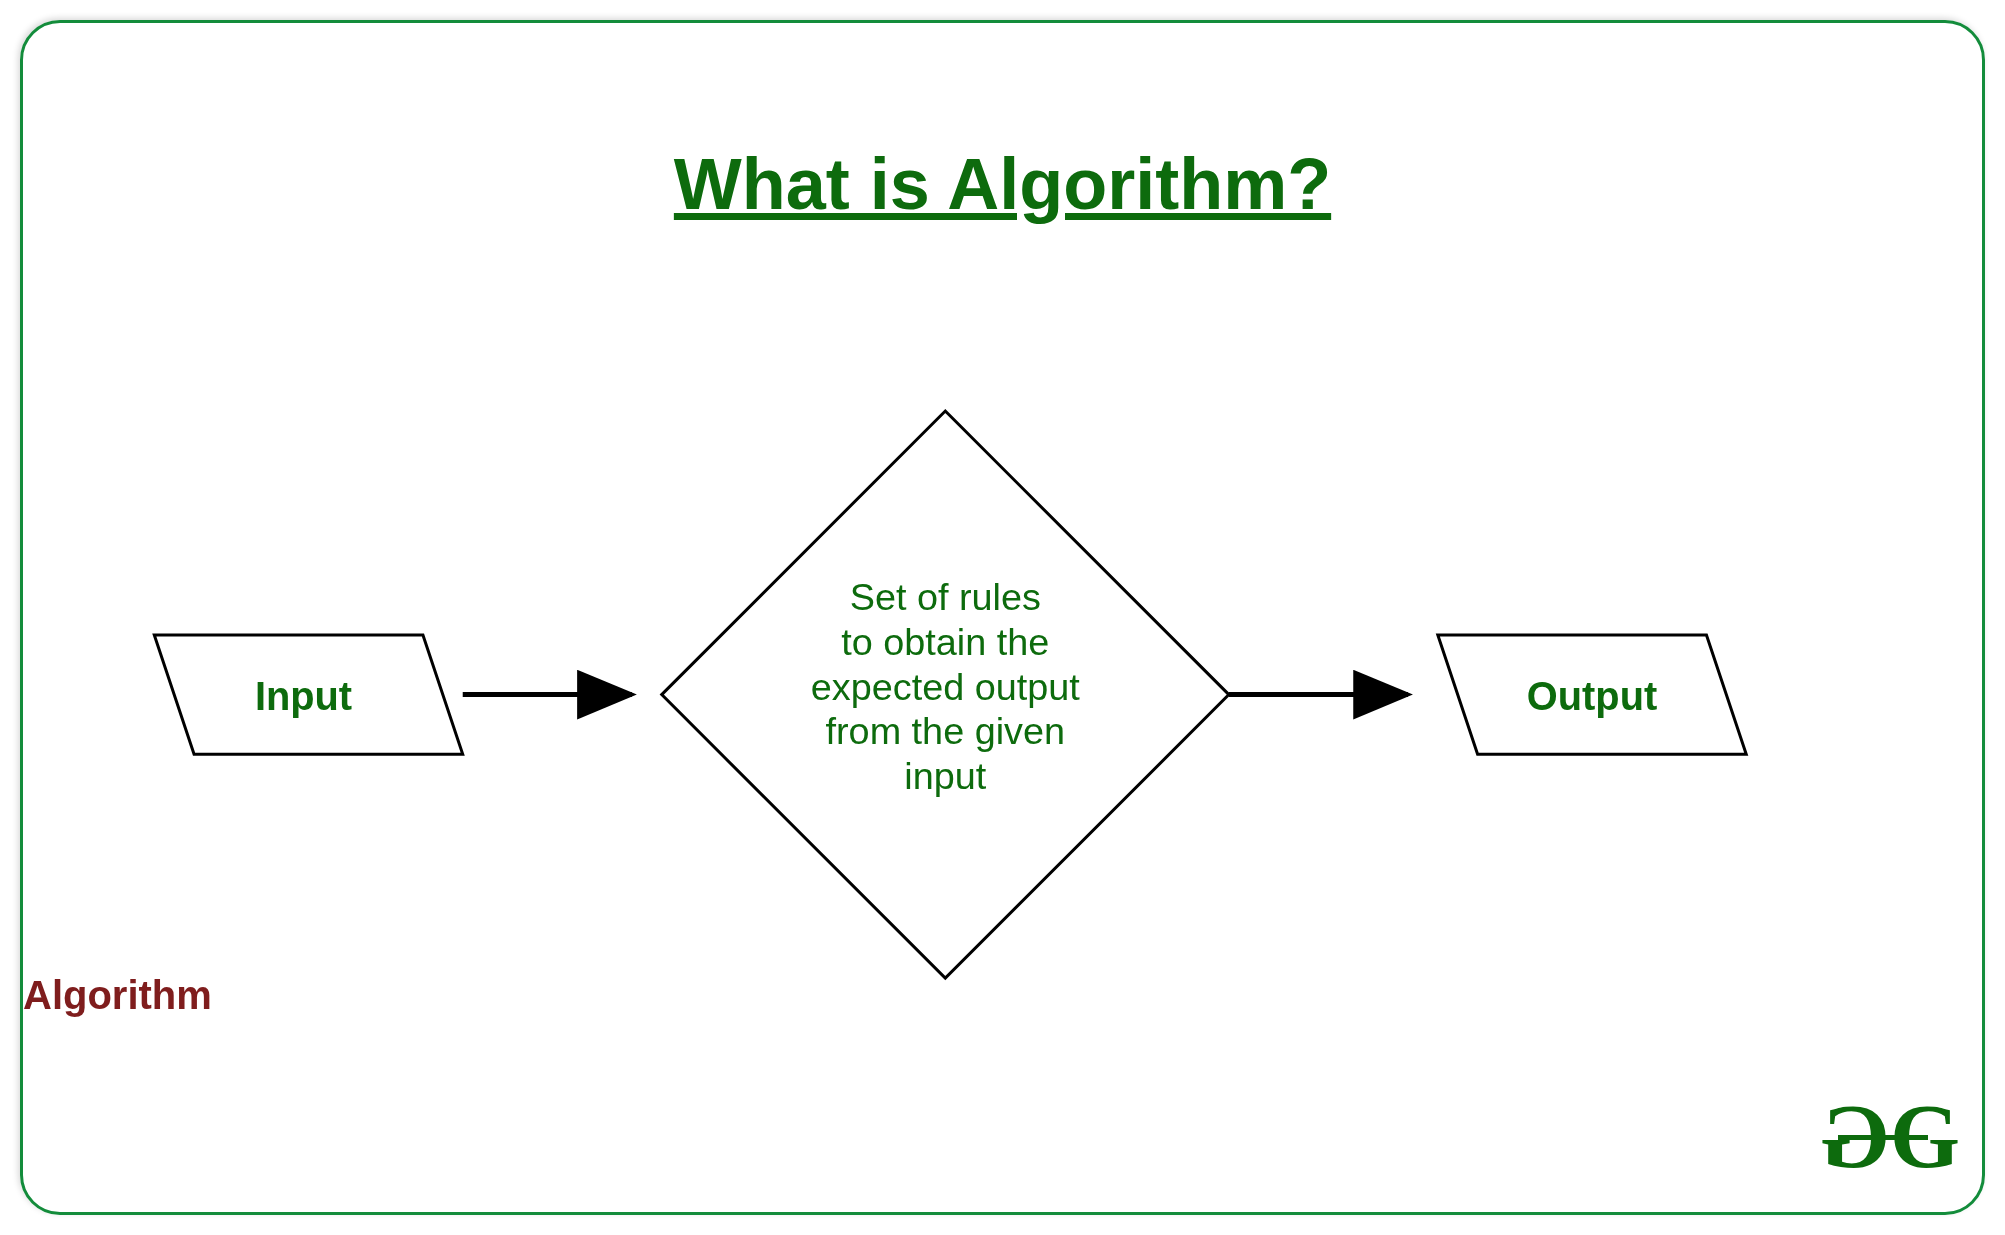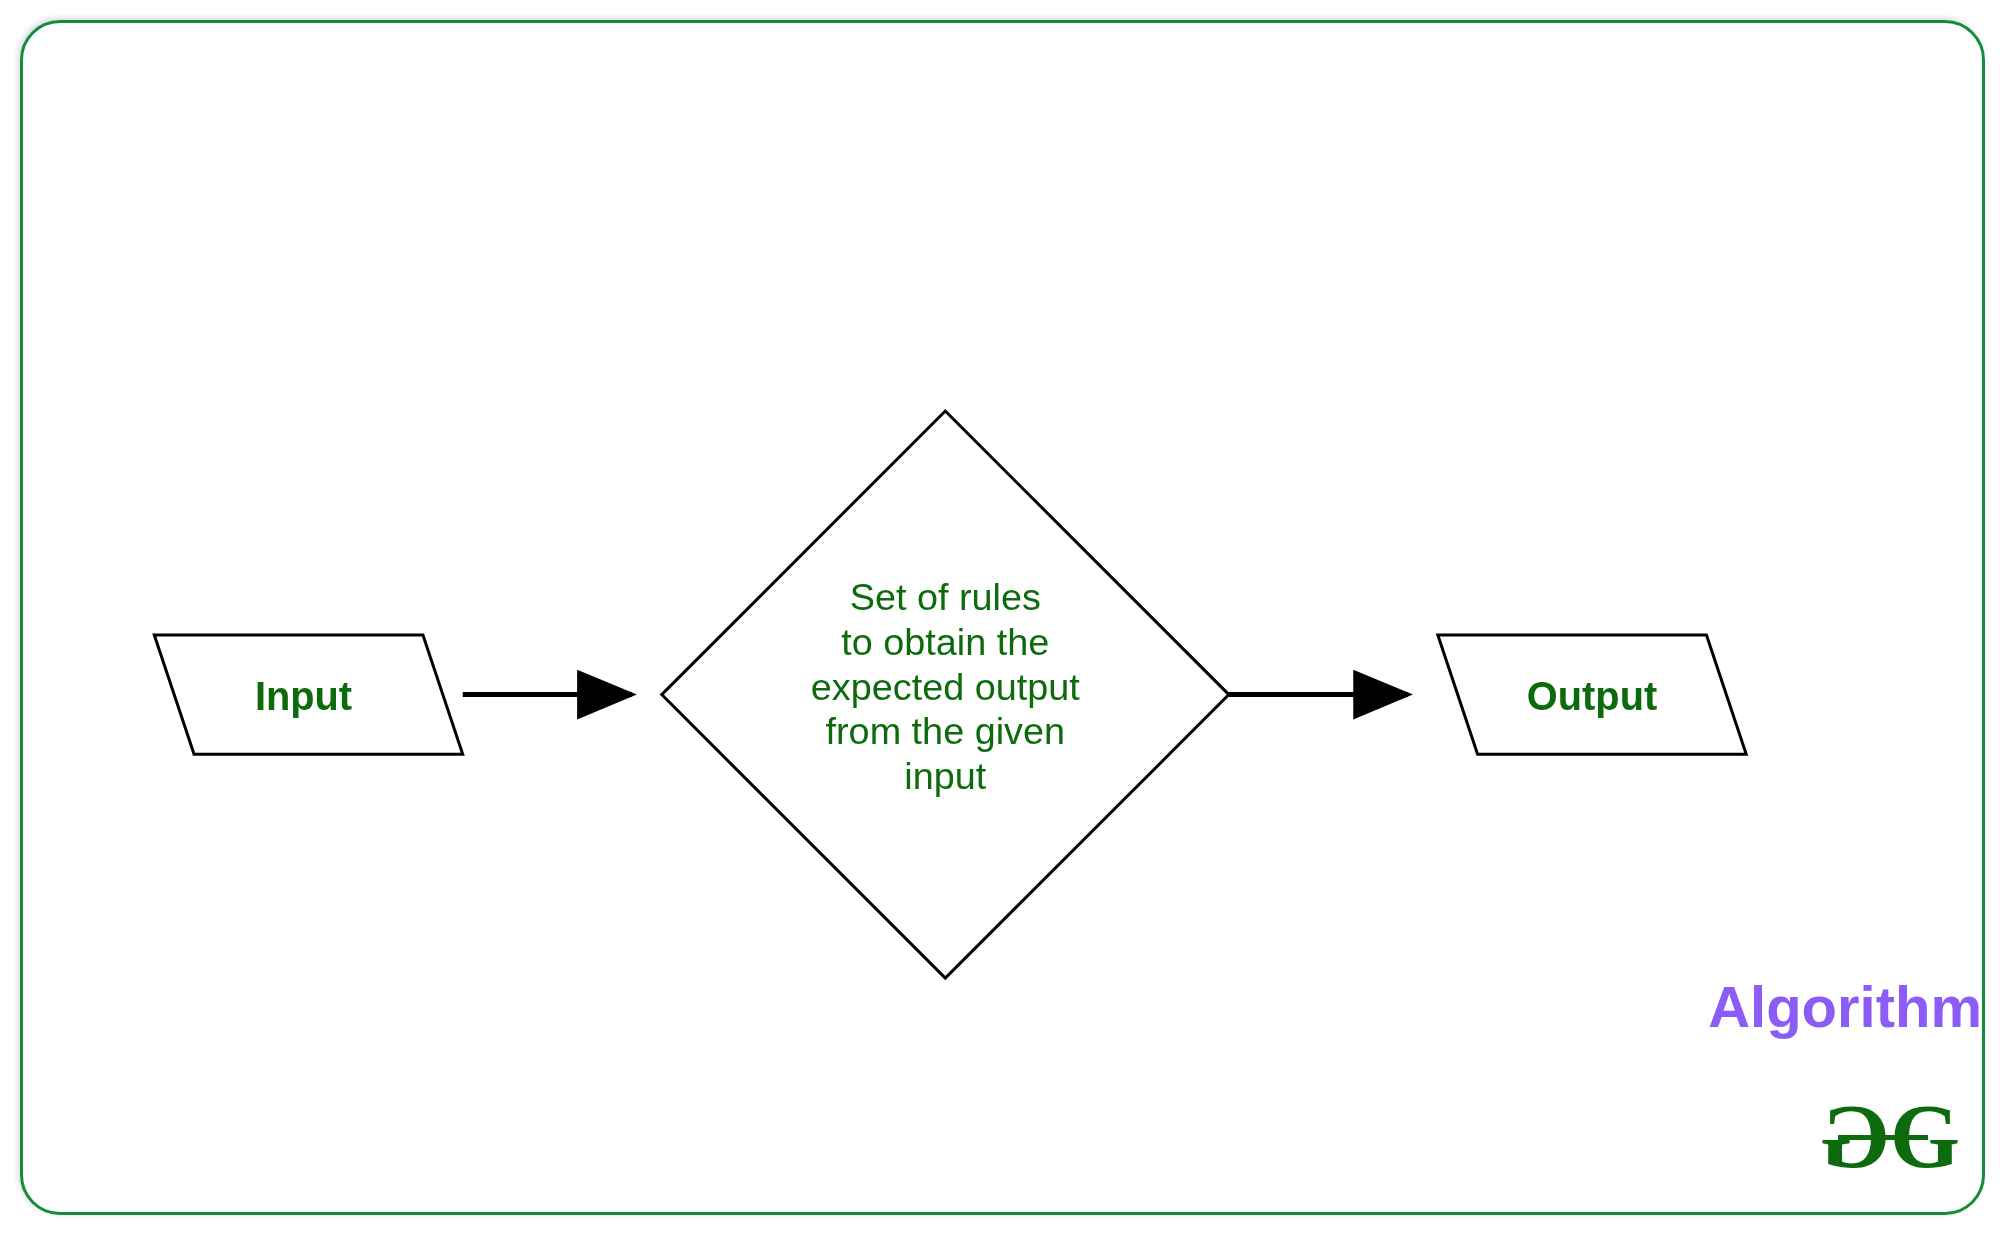--- a/index.html
+++ b/index.html
@@ -90,6 +90,7 @@
 
 <div class="frame">
 
+  <div class="title">What is Algorithm?</div>
 
   <svg class="svg-diagram" viewBox="0 0 1965 1195">
     <defs>

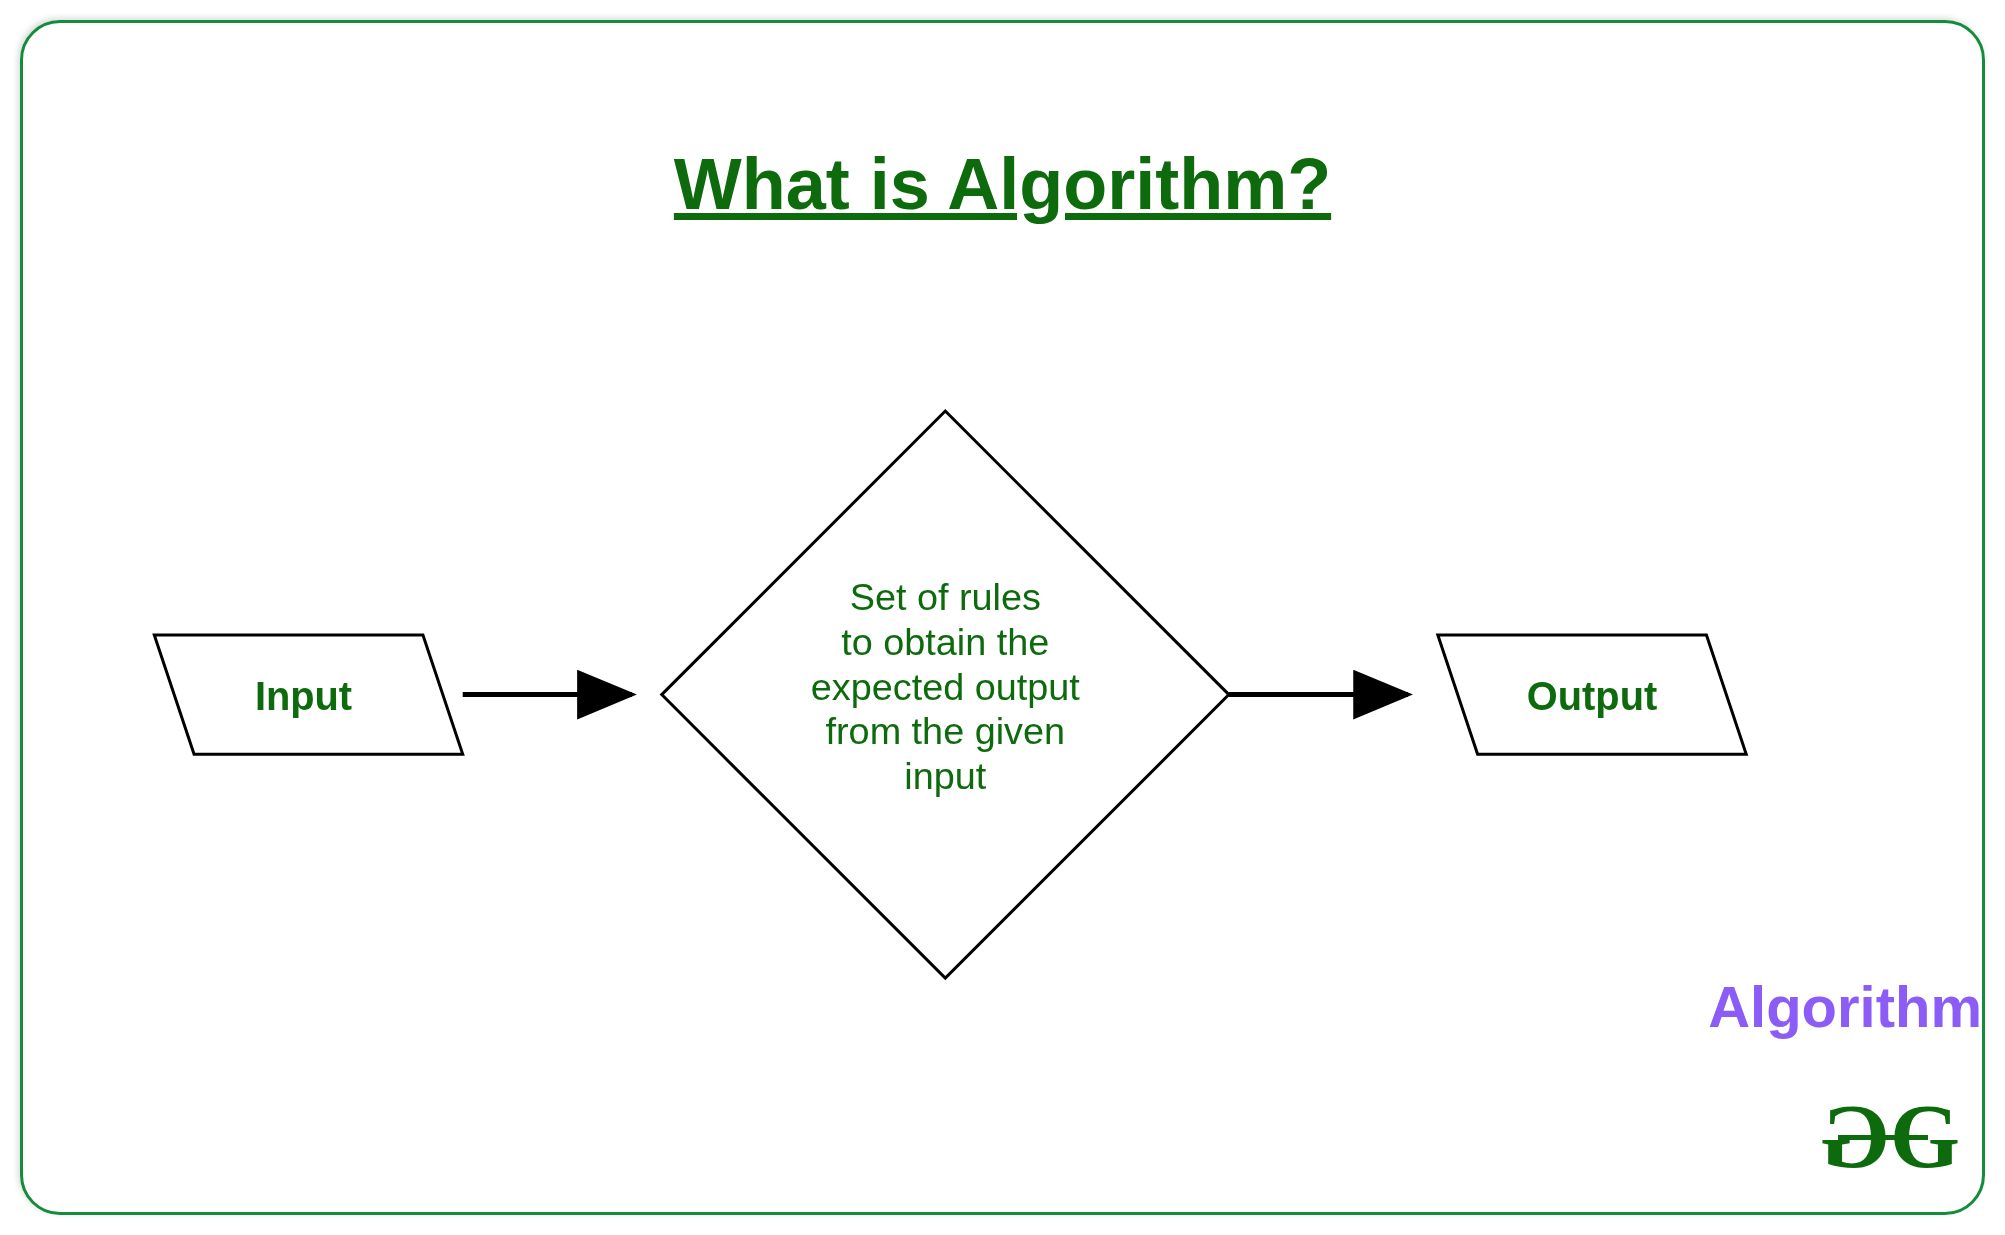--- a/index.html
+++ b/index.html
@@ -43,11 +43,11 @@
     position: absolute;
     left: 0;
     width: 100%;
-    text-align: right;
+    text-align: left;
     top: 950px;
-    font-size: 58px;
+    font-size: 40px;
     font-weight: bold;
-    color: #8b5cf6;
+    color: #7f1d1d;
   }
   .node-text {
     font-size: 40px;

